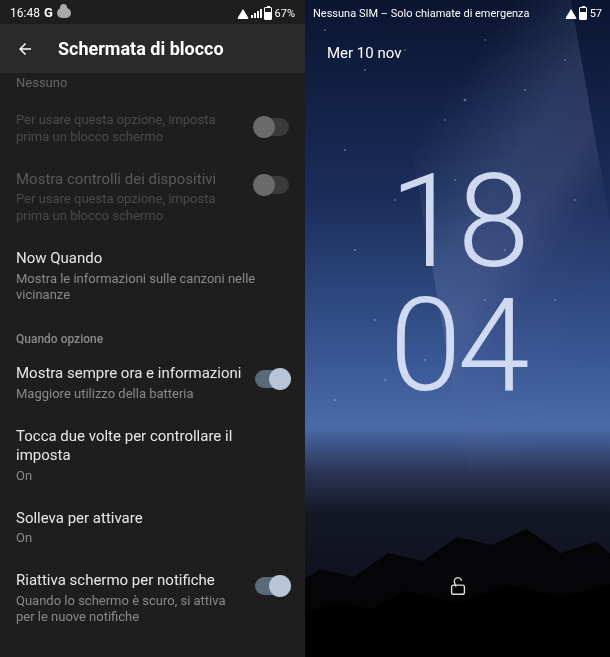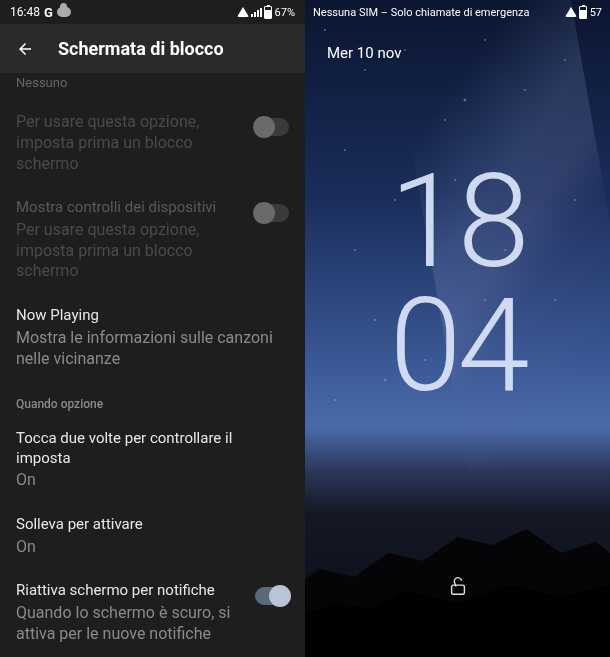--- a/index.html
+++ b/index.html
@@ -11,7 +11,7 @@
 .mountains{position:absolute;bottom:0;left:0;right:0;height:180px}
 .mtn1{position:absolute;bottom:0;left:-20px;right:-20px;height:160px;background:#050508;clip-path:polygon(0 100%,0 60%,10% 45%,20% 50%,30% 35%,40% 40%,50% 25%,60% 30%,70% 20%,80% 35%,90% 28%,100% 45%,100% 100%)}
 .mtn2{position:absolute;bottom:0;left:-20px;right:-20px;height:120px;background:#000;clip-path:polygon(0 100%,0 70%,15% 55%,25% 60%,35% 45%,50% 55%,65% 40%,80% 50%,100% 35%,100% 100%)}
-.status-bar{display:flex;justify-content:space-between;align-items:center;padding:4px 10px;height:24px;font-size:12px;color:#fff}
+.status-bar{display:flex;justify-content:space-between;align-items:flex-end;padding:4px 10px;height:24px;font-size:12px;color:#fff}
 .status-left{display:flex;align-items:center;gap:4px}
 .status-right{display:flex;align-items:center;gap:2px}
 .g-icon{font-weight:700;font-size:13px}

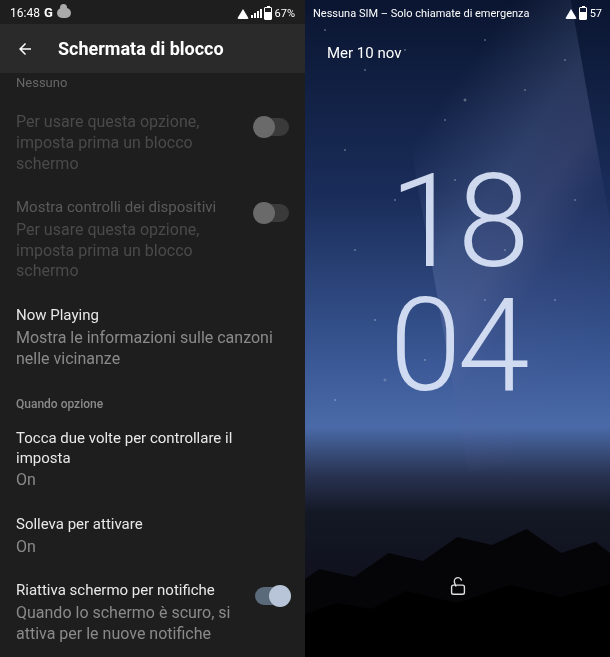--- a/index.html
+++ b/index.html
@@ -34,7 +34,7 @@
 .setting{padding:12px 0;display:flex;align-items:flex-start;justify-content:space-between;gap:12px}
 .setting-txt{flex:1}
 .setting-title{font-size:15px;line-height:1.3;margin-bottom:2px}
-.setting-sub{font-size:16px;line-height:1.3}
+.setting-sub{font-size:13px;line-height:1.3}
 .disabled .setting-title{color:#5a5a5a}
 .disabled .setting-sub{color:#4a4a4a}
 .enabled .setting-title{color:#e8e8e8}

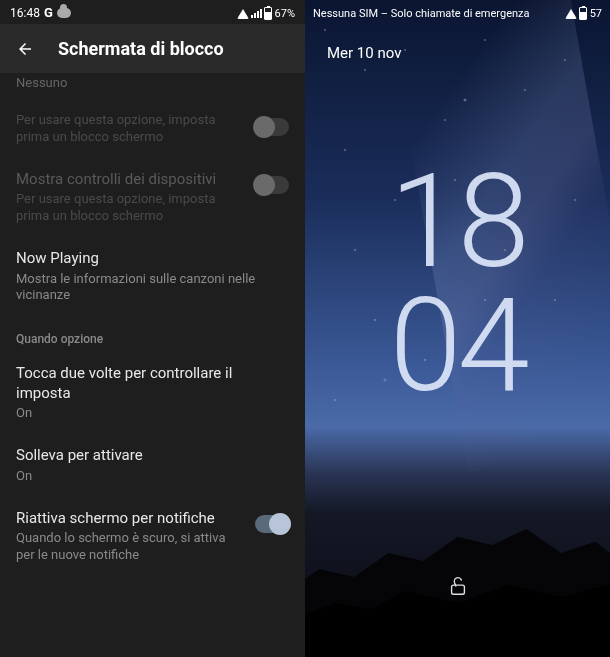--- a/index.html
+++ b/index.html
@@ -107,7 +107,7 @@
 
     <div class="setting enabled">
       <div class="setting-txt">
-        <div class="setting-title">Now Playing</div>
+        <div class="setting-title">Now Quando</div>
         <div class="setting-sub">Mostra le informazioni sulle canzoni nelle vicinanze</div>
       </div>
     </div>

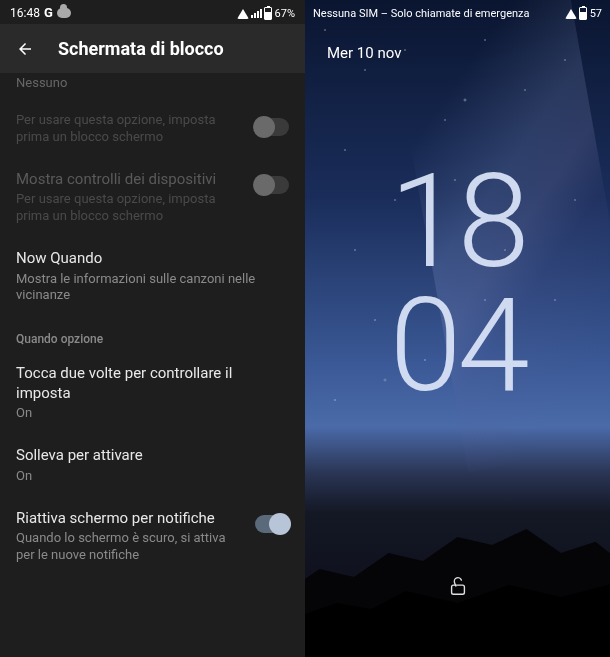--- a/index.html
+++ b/index.html
@@ -114,6 +114,13 @@
 
     <div class="section-head">Quando opzione</div>
 
+    <div class="setting enabled">
+      <div class="setting-txt">
+        <div class="setting-title">Mostra sempre ora e informazioni</div>
+        <div class="setting-sub">Maggiore utilizzo della batteria</div>
+      </div>
+      <div class="toggle on"></div>
+    </div>
 
     <div class="setting enabled">
       <div class="setting-txt">

